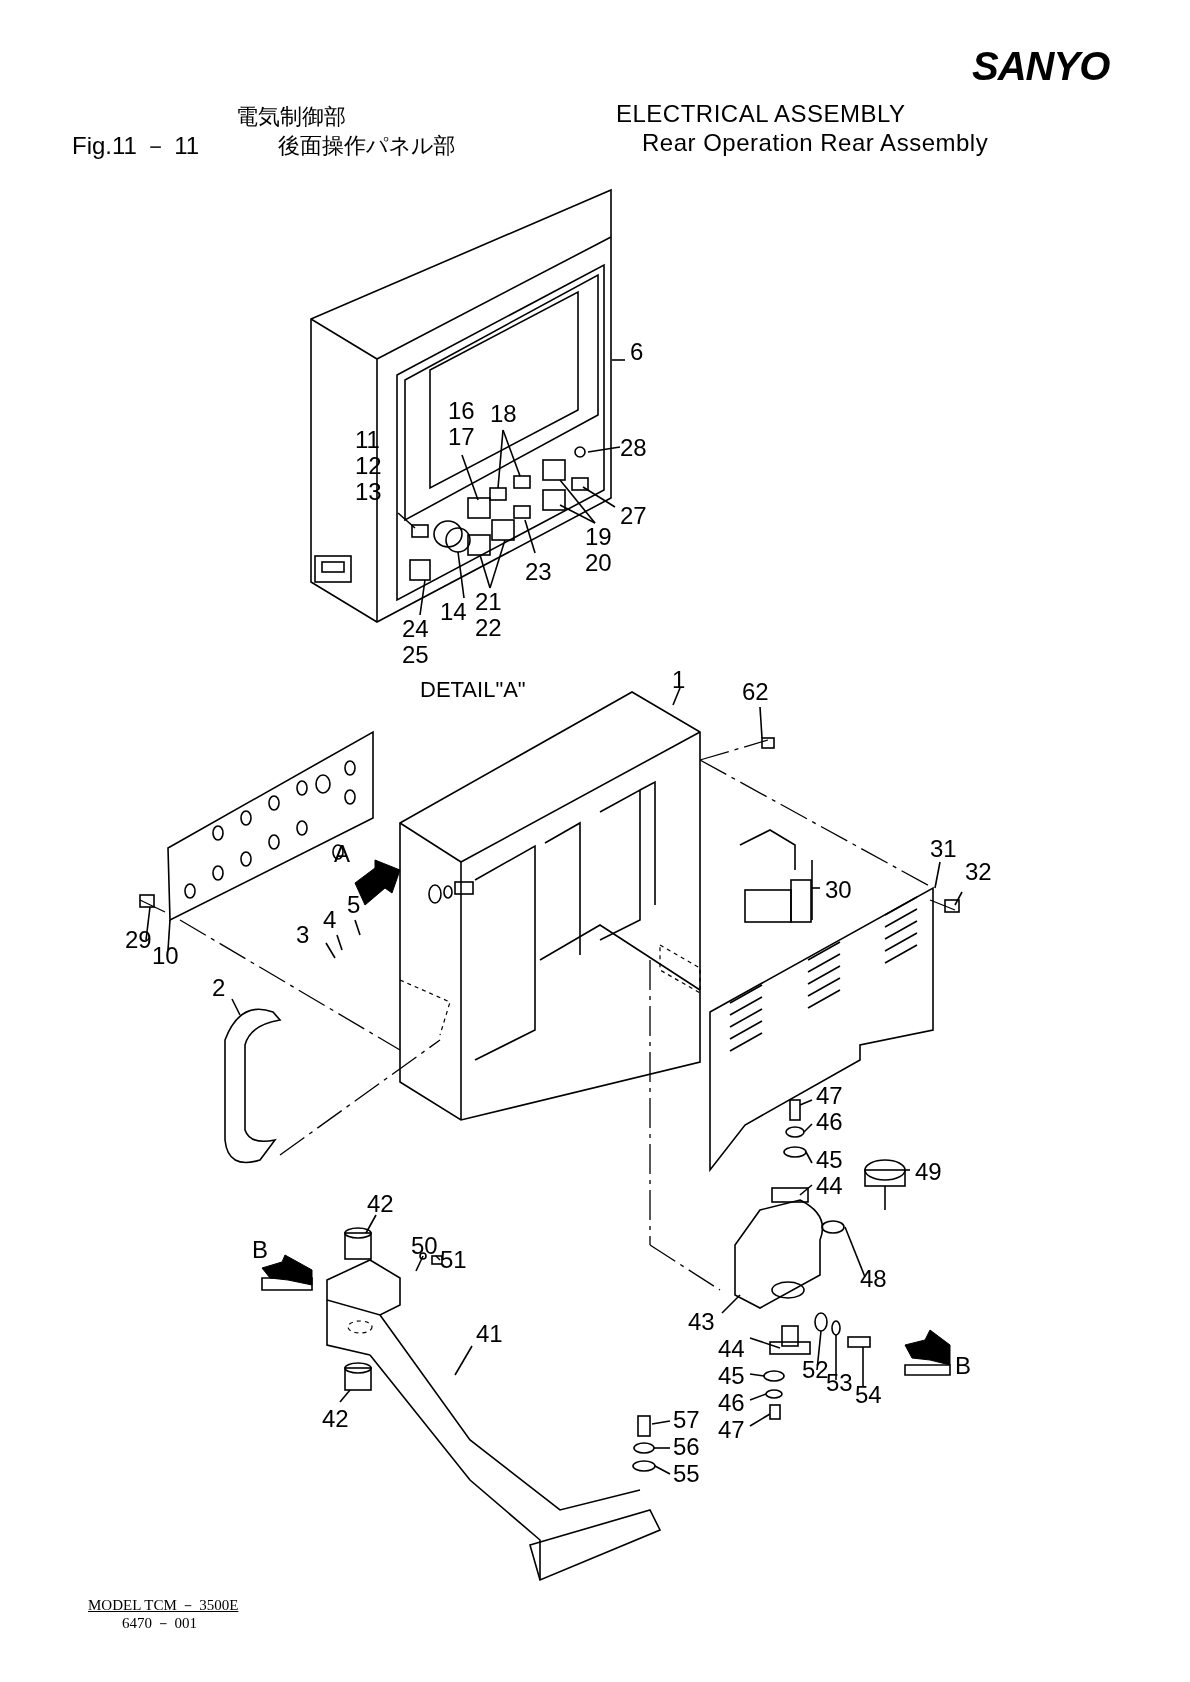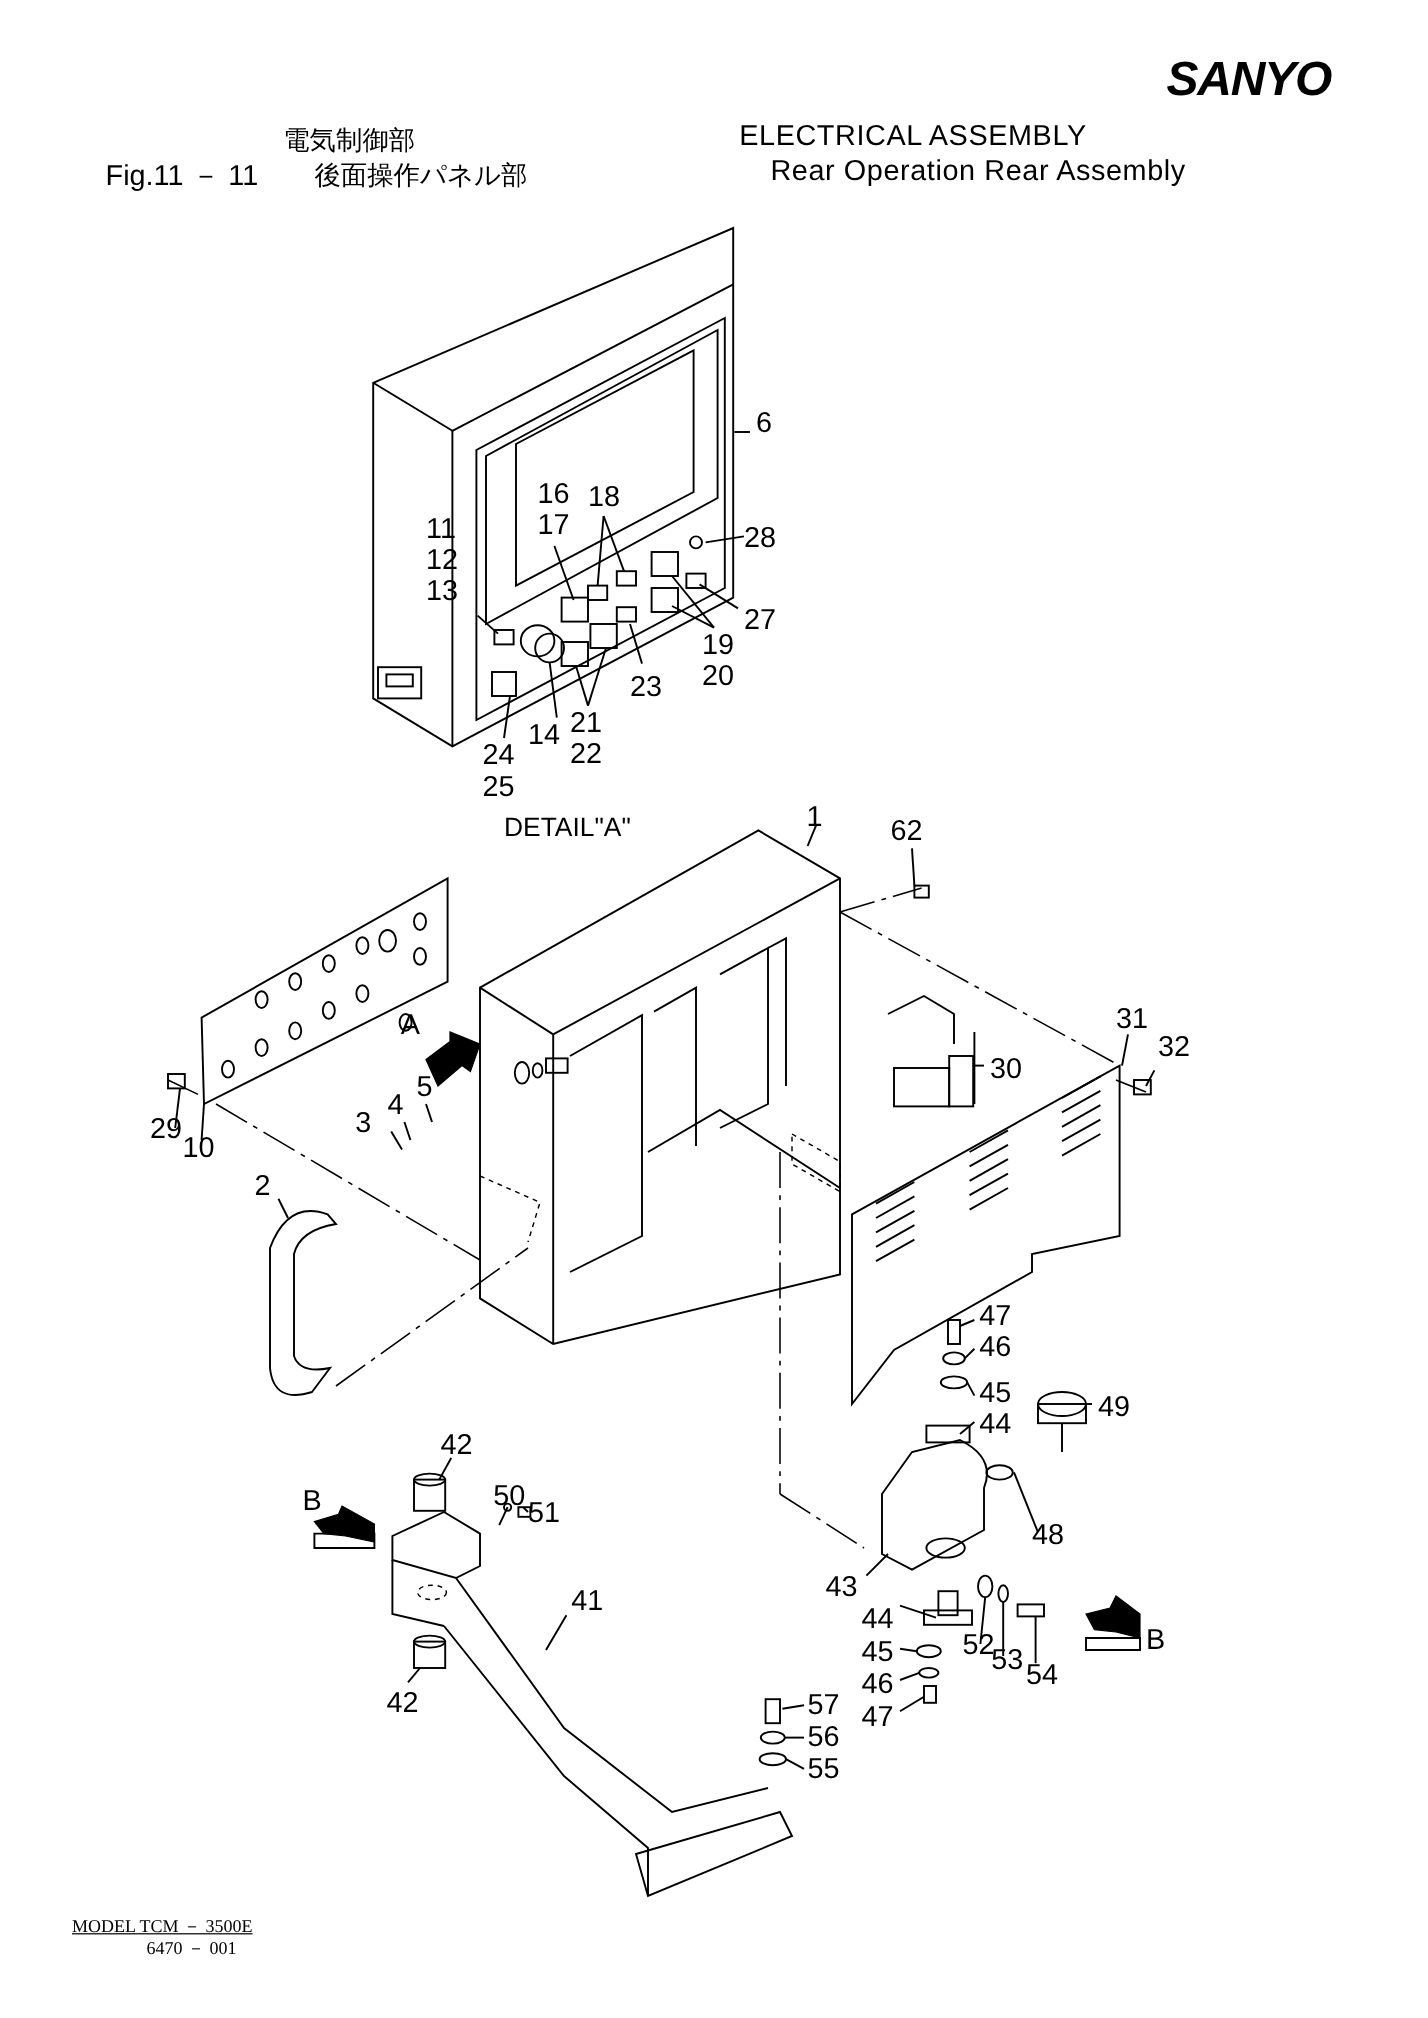--- a/index.html
+++ b/index.html
@@ -28,7 +28,7 @@
 
 <div class="abs logo">SANYO</div>
 <div class="abs title-jp" style="left:236px; top:102px;">電気制御部</div>
-<div class="abs fig" style="left:88px; top:130px;">Fig.11 － 11</div>
+<div class="abs fig" style="left:72px; top:130px;">Fig.11 － 11</div>
 <div class="abs title-jp" style="left:262px; top:131px;">後面操作パネル部</div>
 <div class="abs title-en" style="left:604px; top:100px;">ELECTRICAL  ASSEMBLY</div>
 <div class="abs title-en" style="left:630px; top:129px;">Rear  Operation  Rear  Assembly</div>

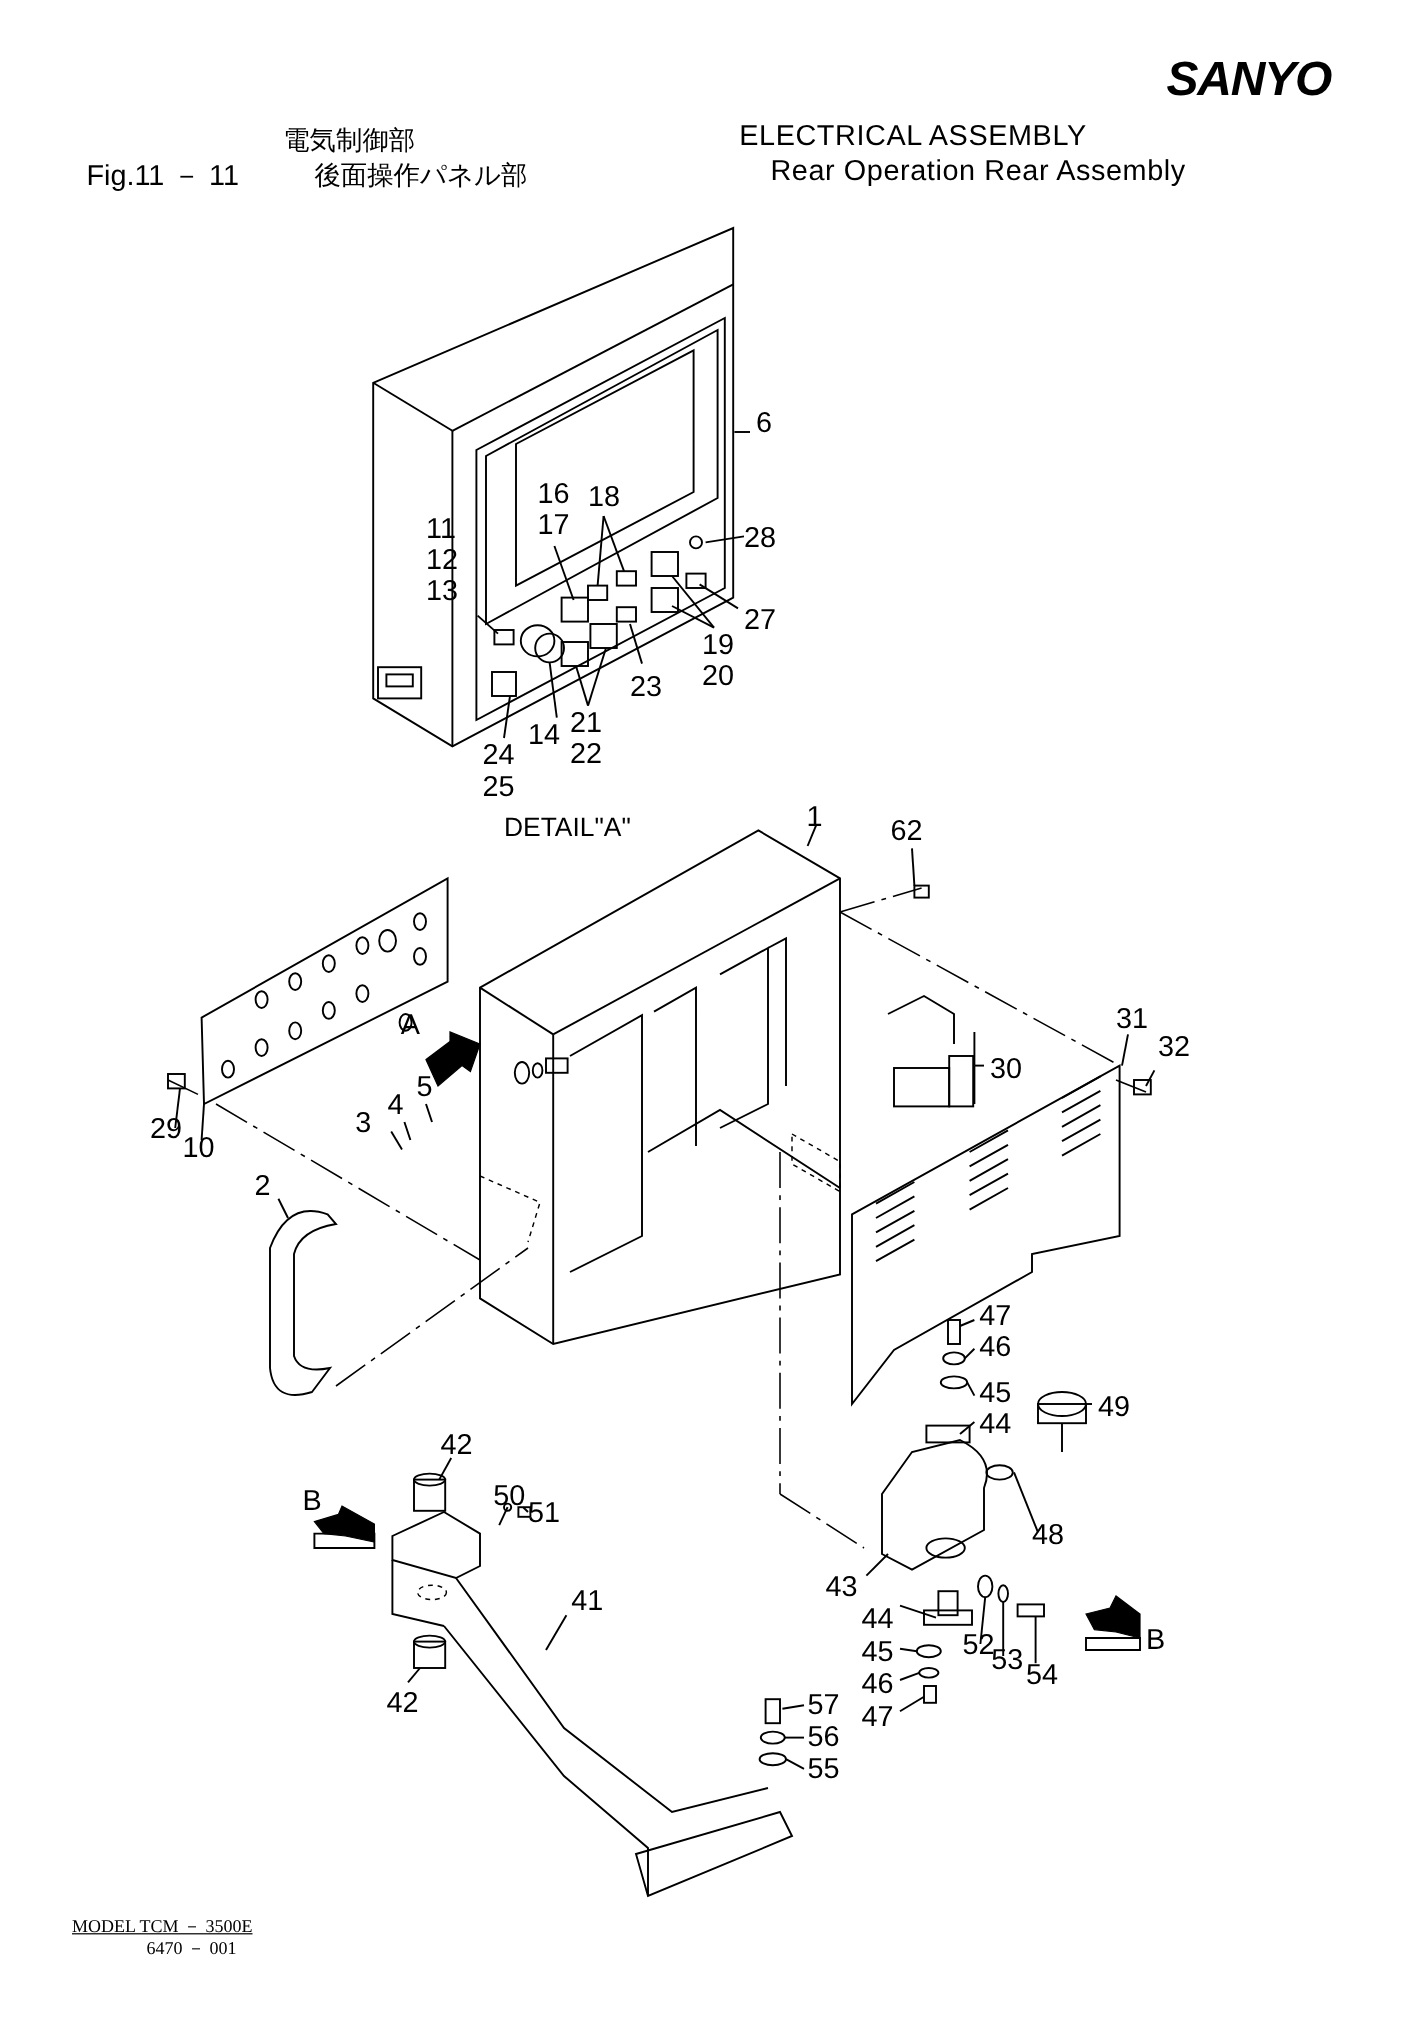--- a/index.html
+++ b/index.html
@@ -29,7 +29,7 @@
 <div class="abs logo">SANYO</div>
 <div class="abs title-jp" style="left:236px; top:102px;">電気制御部</div>
 <div class="abs fig" style="left:72px; top:130px;">Fig.11 － 11</div>
-<div class="abs title-jp" style="left:262px; top:131px;">後面操作パネル部</div>
+<div class="abs title-jp" style="left:278px; top:131px;">後面操作パネル部</div>
 <div class="abs title-en" style="left:604px; top:100px;">ELECTRICAL  ASSEMBLY</div>
 <div class="abs title-en" style="left:630px; top:129px;">Rear  Operation  Rear  Assembly</div>
 

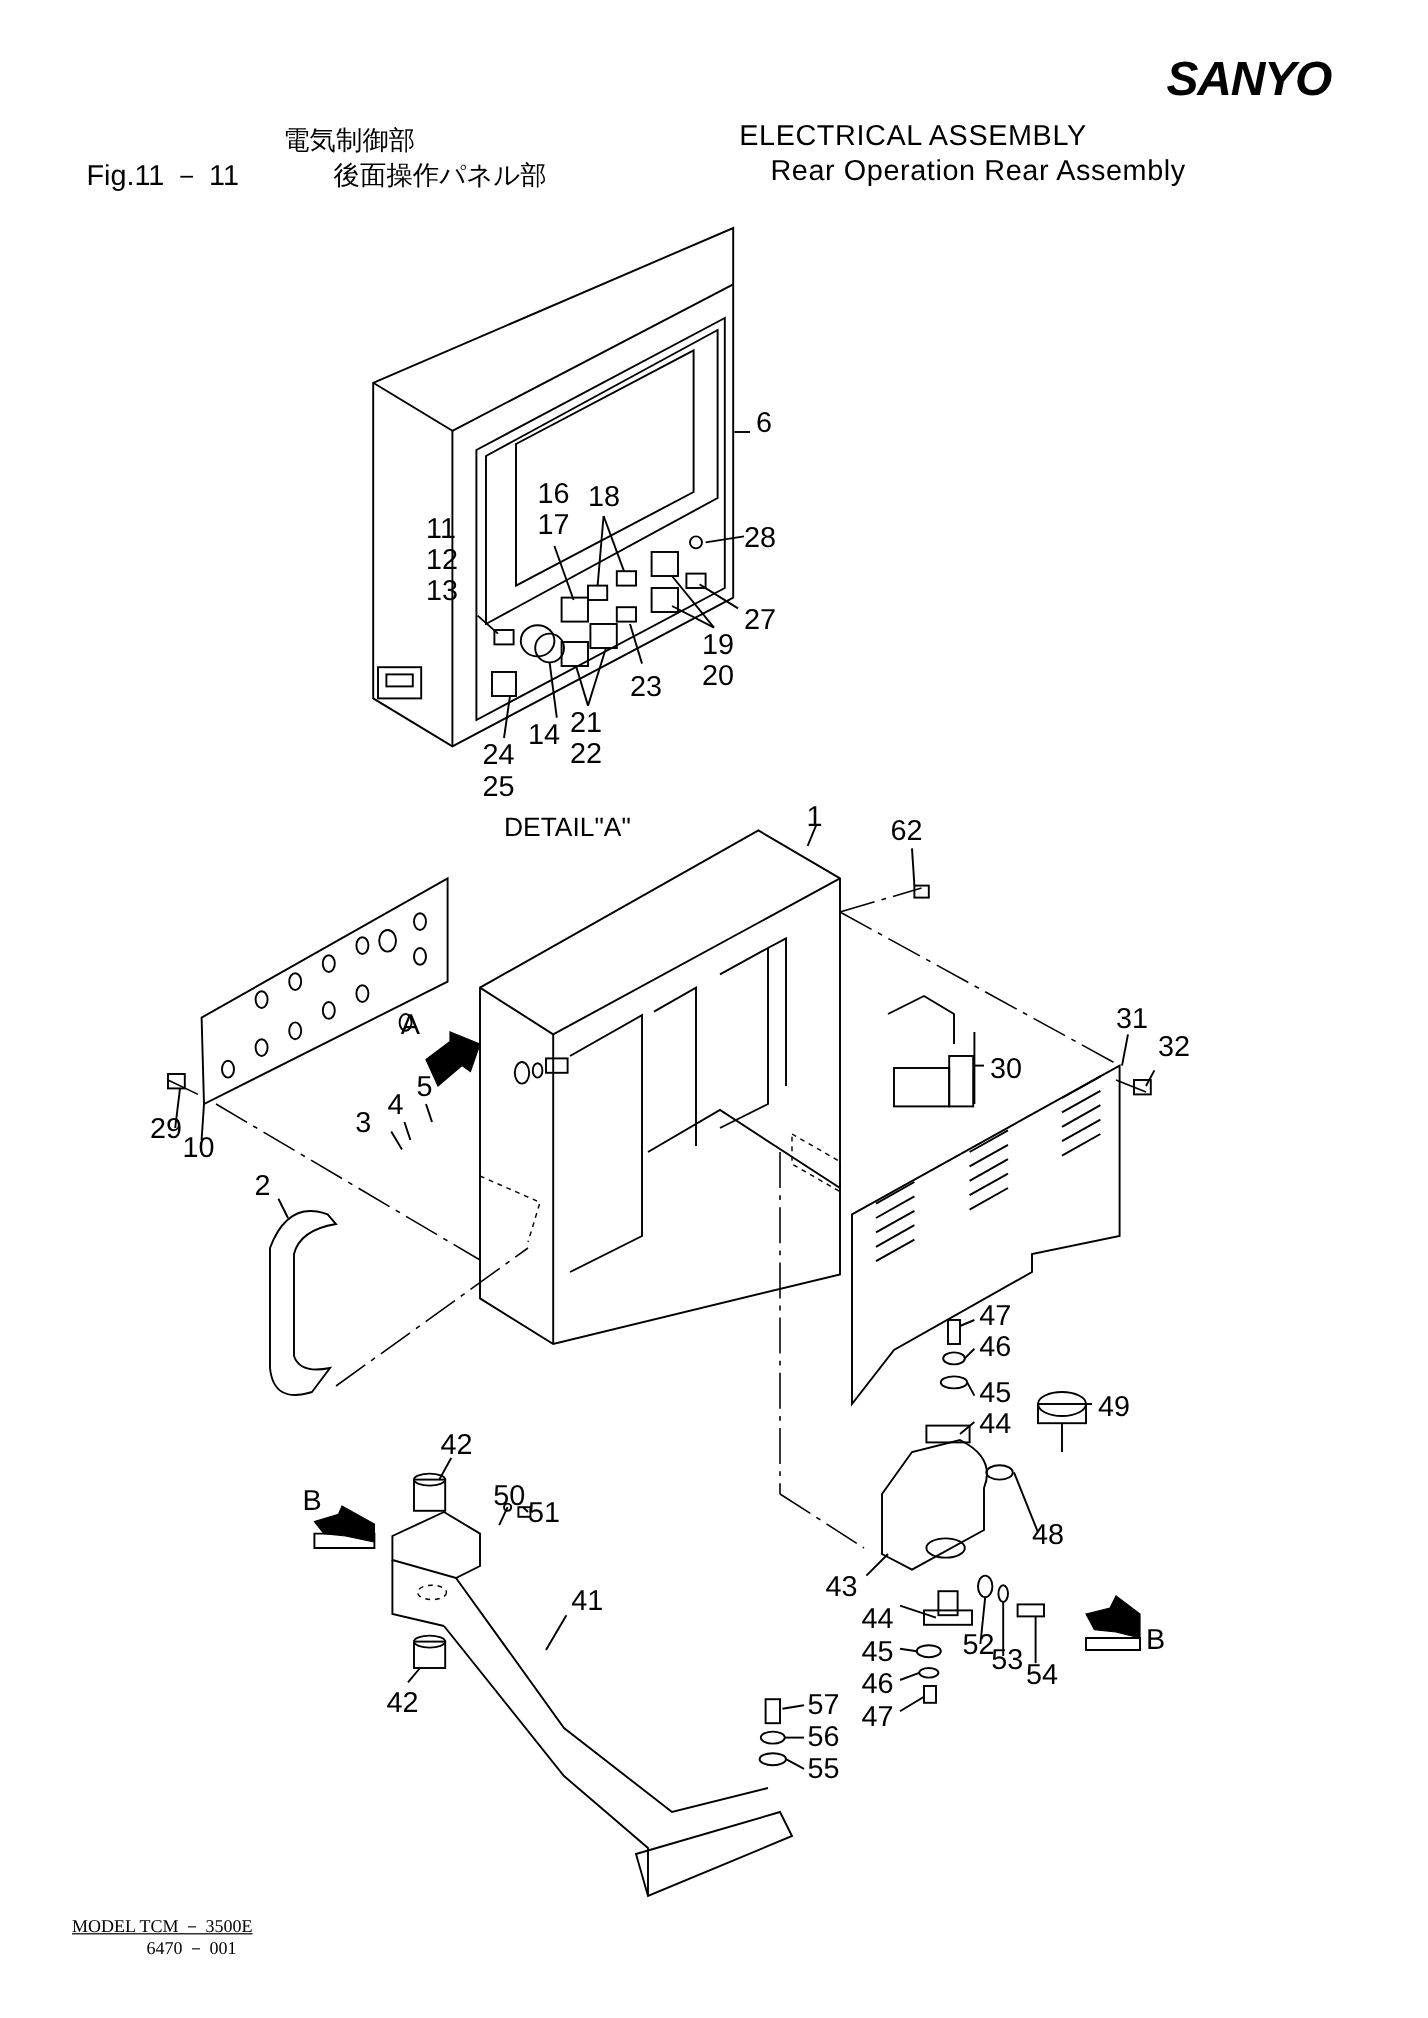--- a/index.html
+++ b/index.html
@@ -11,7 +11,7 @@
   .title-jp { font-family: Liberation Serif, serif; font-size: 22px; }
   .title-en { font-size: 24px; letter-spacing: 0.5px; margin-left: 12px; }
   .fig { font-size: 24px; }
-  .footer-model { left: 60px; top: 1596px; font-family: "Liberation Serif", serif; font-size: 15px;
+  .footer-model { left: 88px; top: 1596px; font-family: "Liberation Serif", serif; font-size: 15px;
                   text-decoration: underline; }
   .footer-code { left: 122px; top: 1614px; font-family: "Liberation Serif", serif; font-size: 15px; }
   svg#drawing { position: absolute; left: 0; top: 0; }

